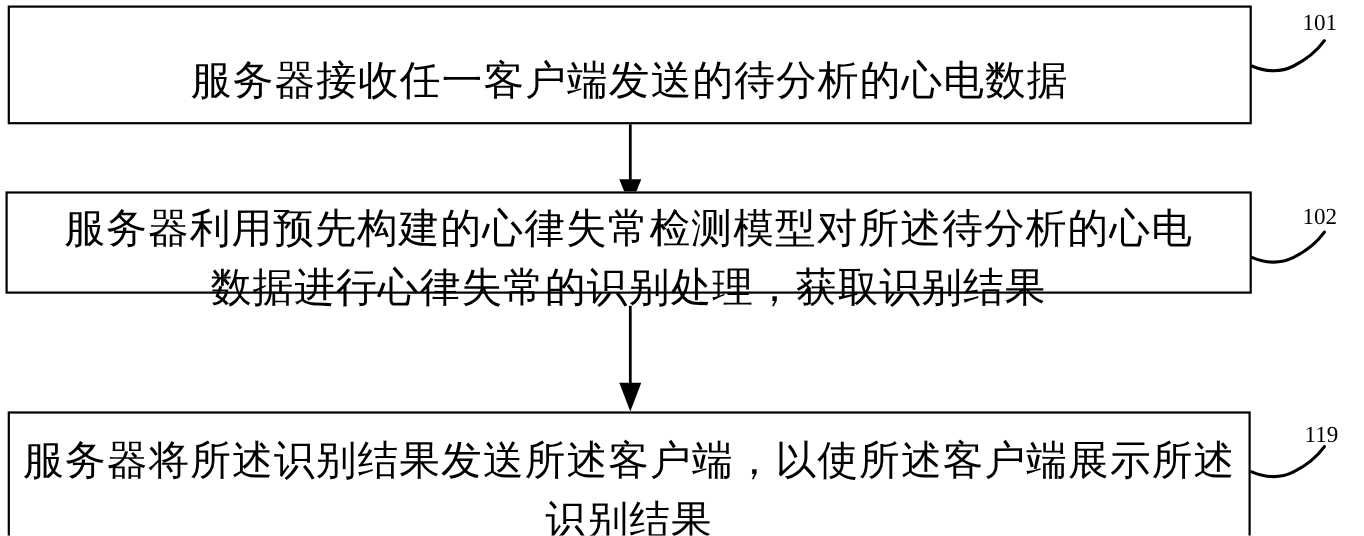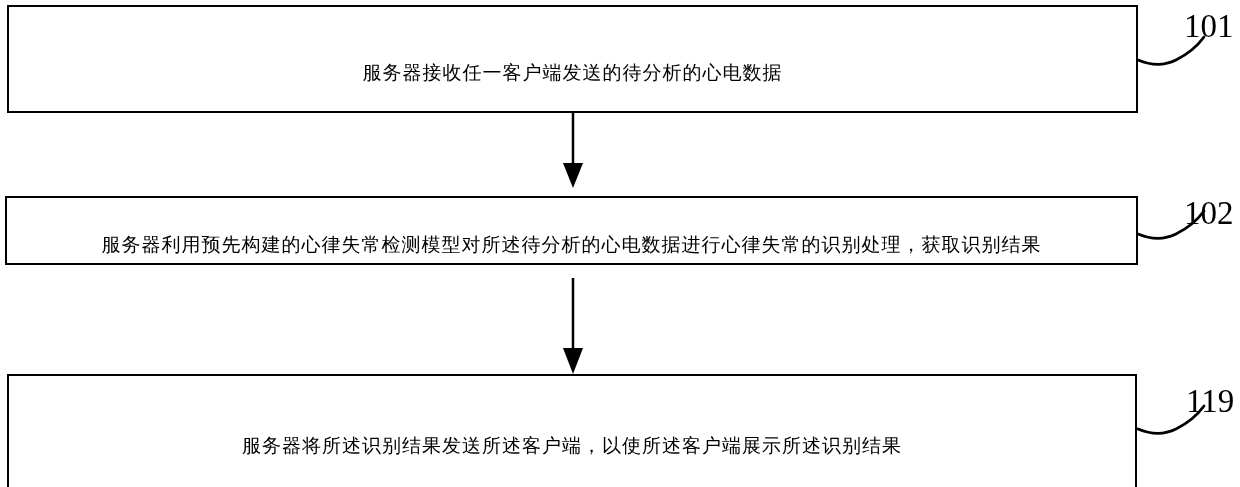--- a/index.html
+++ b/index.html
@@ -44,7 +44,7 @@
   .ref-num {
     position: absolute;
     font-family: "Liberation Serif", "DejaVu Serif", serif;
-    font-size: 33px;
+    font-size: 21px;
     line-height: 1;
     color: #000000;
     white-space: nowrap;

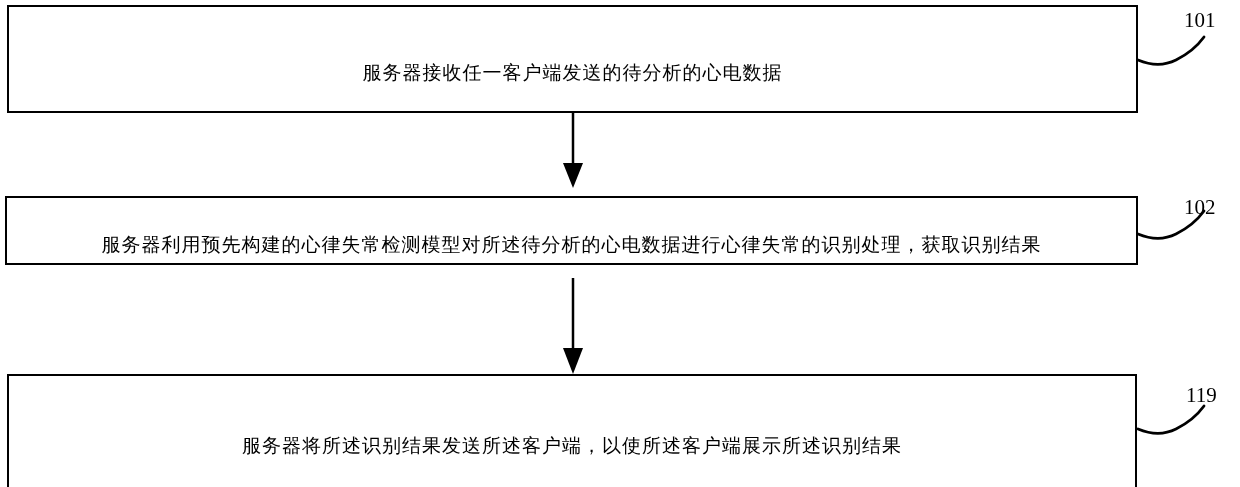--- a/index.html
+++ b/index.html
@@ -28,7 +28,7 @@
   .flow-box .box-text {
     display: block;
     text-align: center;
-    font-size: 19px;
+    font-size: 37px;
     line-height: 1.45;
     letter-spacing: 1px;
     margin-top: 28px;

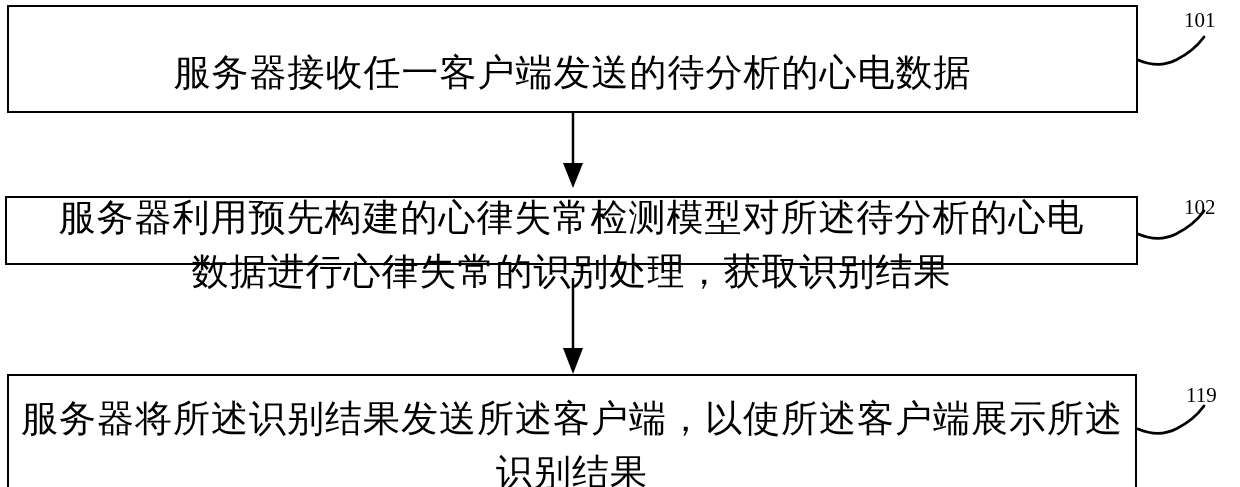--- a/index.html
+++ b/index.html
@@ -34,7 +34,7 @@
     margin-top: 28px;
   }
   .box-1 { left: 7px;  top: 5px;   width: 1131px; height: 108px; }
-  .box-2 { left: 5px;  top: 196px; width: 1133px; height: 69px;  }
+  .box-2 { left: 5px;  top: 174px; width: 1133px; height: 93px;  }
   .box-3 { left: 7px;  top: 374px; width: 1130px; height: 116px;  }
   .box-2 .box-text { max-width: 1030px; }
   .arrow-svg, .ref-svg {

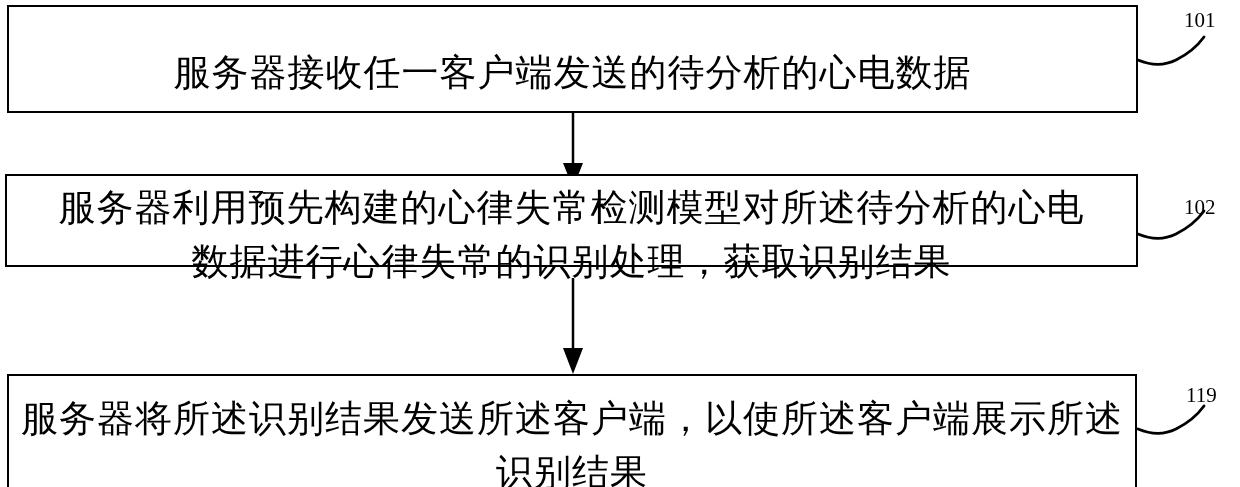--- a/index.html
+++ b/index.html
@@ -50,7 +50,7 @@
     white-space: nowrap;
   }
   .ref-101 { left: 1184px; top: 10px;  }
-  .ref-102 { left: 1184px; top: 197px; }
+  .ref-102 { left: 1184px; top: 187px; }
   .ref-103 { left: 1186px; top: 385px; }
 </style>
 </head>

